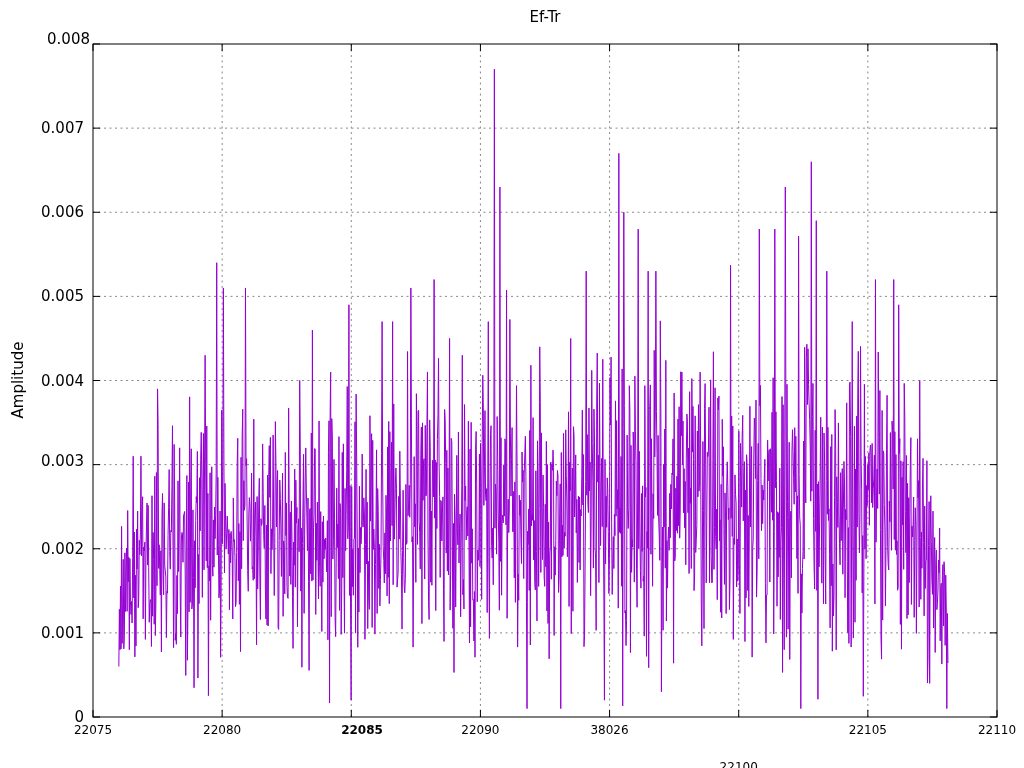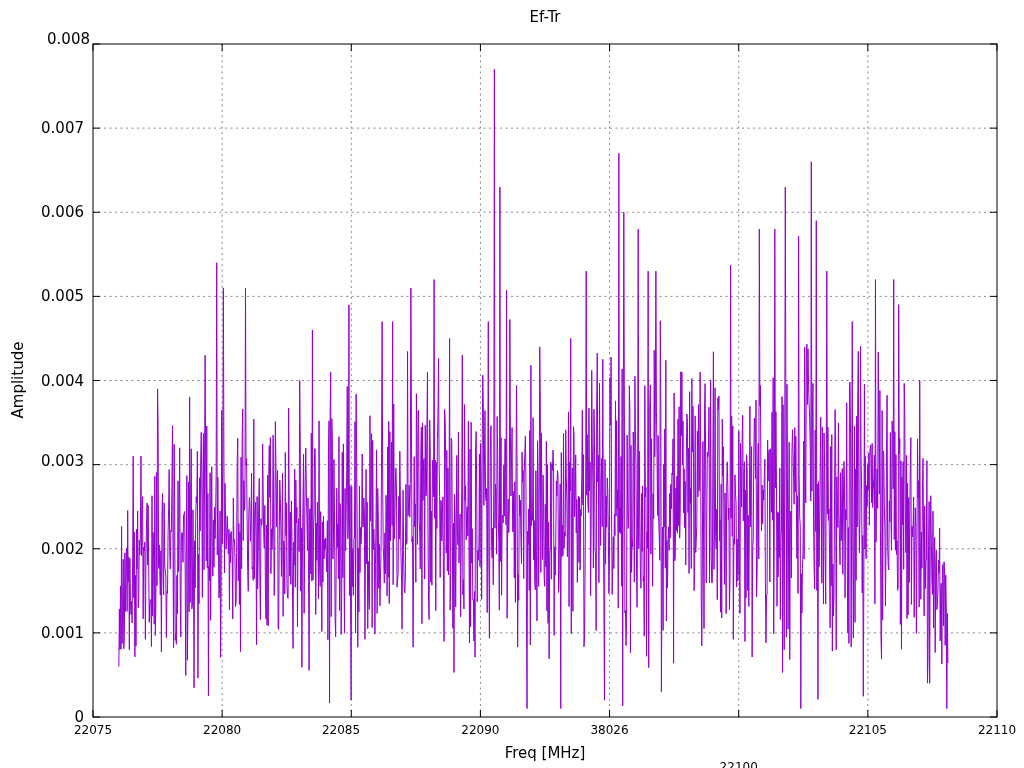--- a/index.html
+++ b/index.html
@@ -97,7 +97,7 @@
   <div id="tick-labels">
       <div class="xtick" style="left: 53px;">22075</div>
       <div class="xtick" style="left: 182.143px;">22080</div>
-      <div class="xtick" style="left: 301px;">22085</div>
+      <div class="xtick" style="left: 322px; font-weight: bold;">22085</div>
       <div class="xtick" style="left: 440.429px;">22090</div>
       <div class="xtick" style="left: 569.571px;">38026</div>
       <div class="xtick" style="left: 698.714px; margin-top: 37px;">22100</div>

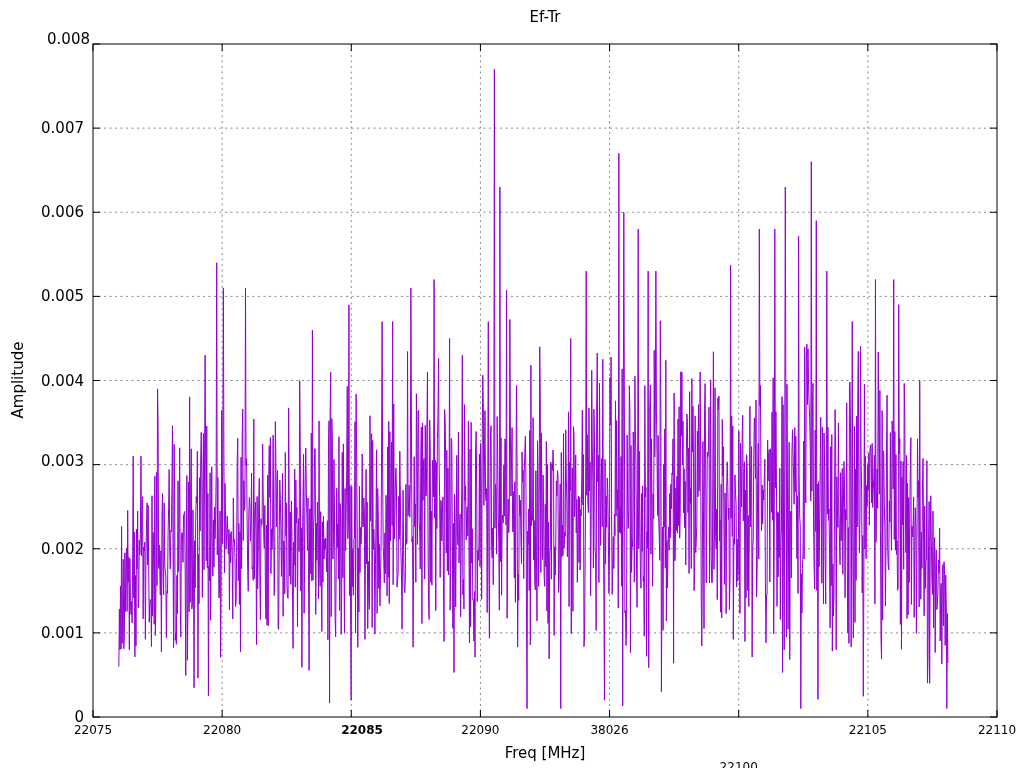--- a/index.html
+++ b/index.html
@@ -92,7 +92,6 @@
       <rect x="93" y="44" width="904" height="673" fill="none" stroke="#000000" stroke-width="1"></rect>
     </svg>
   <div class="chart-title">Ef-Tr</div>
-  <div class="x-axis-label">Freq [MHz]</div>
   <div class="y-axis-label">Amplitude</div>
   <div id="tick-labels">
       <div class="xtick" style="left: 53px;">22075</div>

